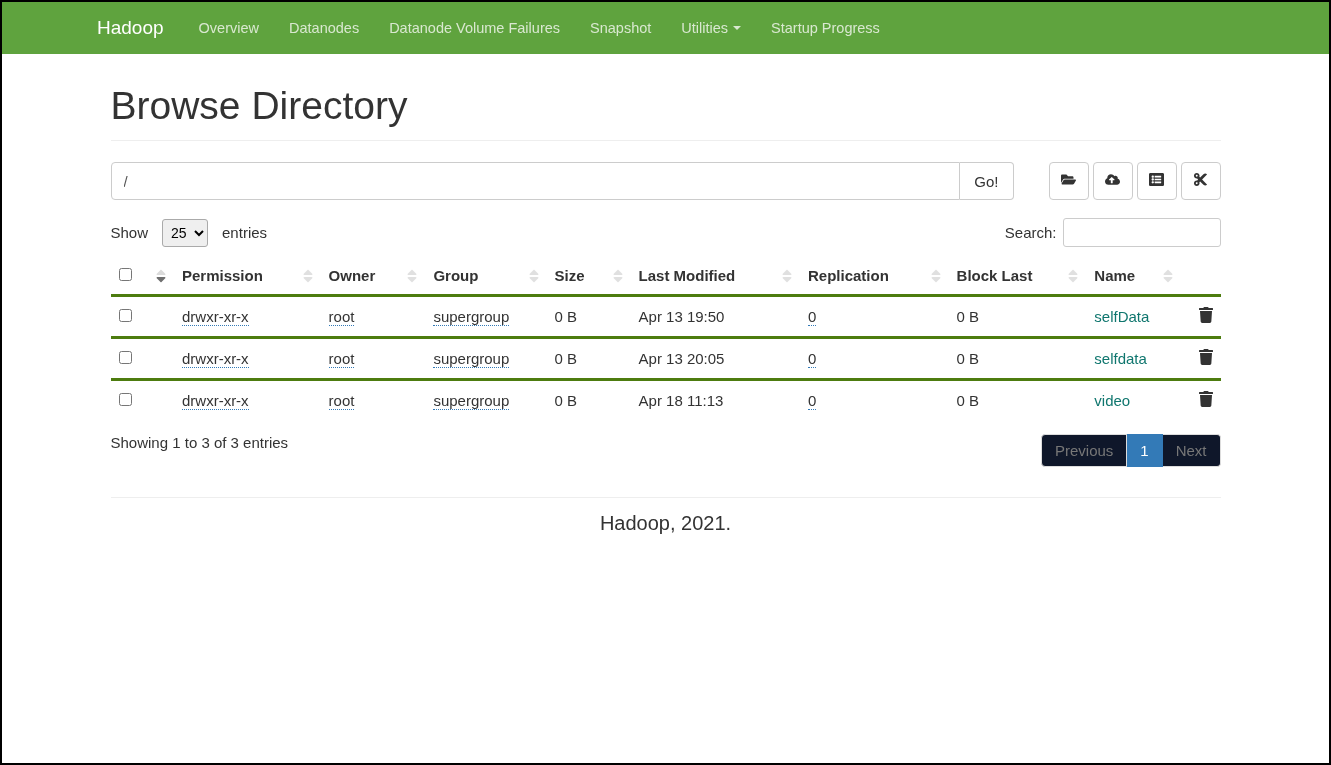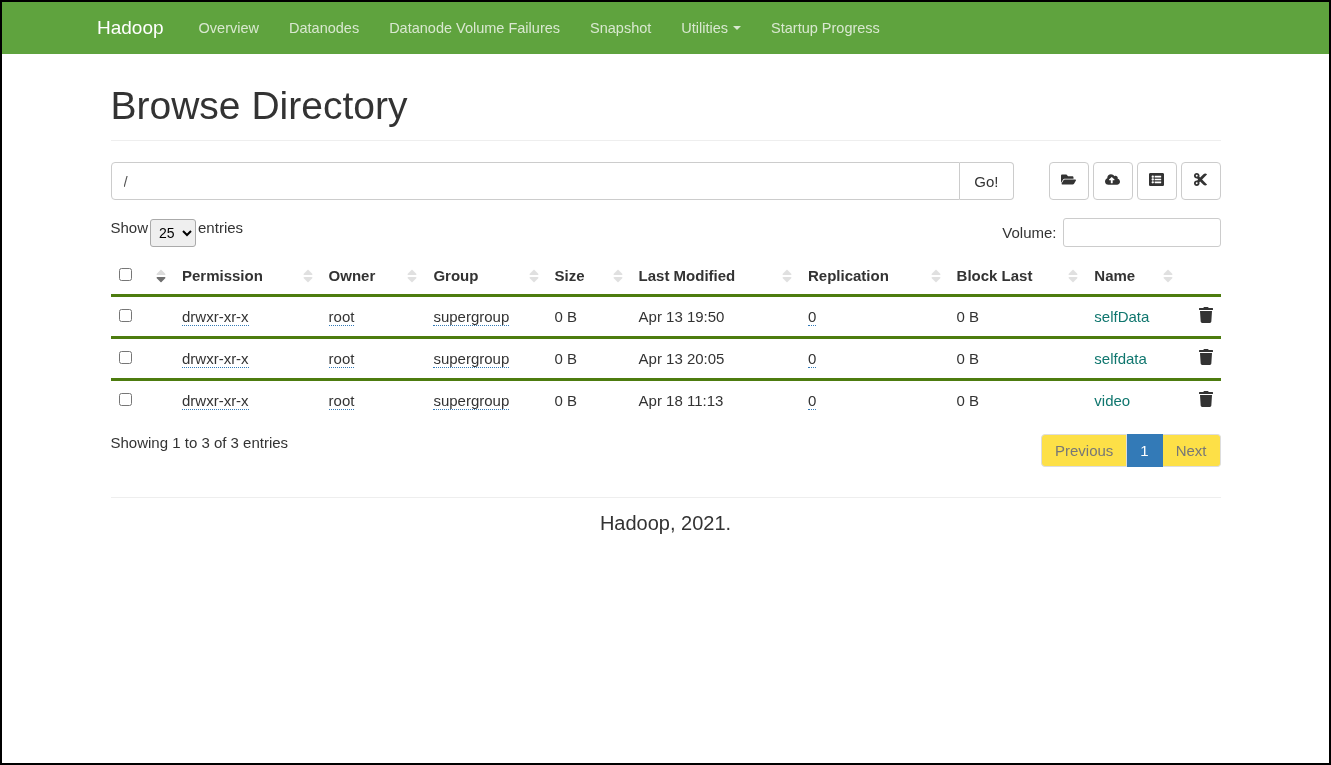--- a/index.html
+++ b/index.html
@@ -20,7 +20,7 @@
 .icon-btn { width: 40px; height: 38px; border: 1px solid #ccc; border-radius: 4px; background: #fff; display: flex; align-items: center; justify-content: center; cursor: pointer; }
 .icon-btn svg { width: 15px; height: 15px; fill: #333; }
 .controls-row { display: flex; justify-content: space-between; align-items: center; margin-bottom: 10px; }
-.show-entries { display: flex; align-items: flex-start; gap: 2px; font-size: 15px; color: #333; }
+.show-entries { display: flex; align-items: center; gap: 14px; font-size: 15px; color: #333; }
 .show-entries select { height: 28px; border: 1px solid #aaa; border-radius: 3px; padding: 2px 4px; font-size: 14px; }
 .search-box { display: flex; align-items: center; gap: 6px; font-size: 15px; }
 .search-box input { height: 29px; width: 158px; border: 1px solid #ccc; border-radius: 3px; padding: 4px 8px; }

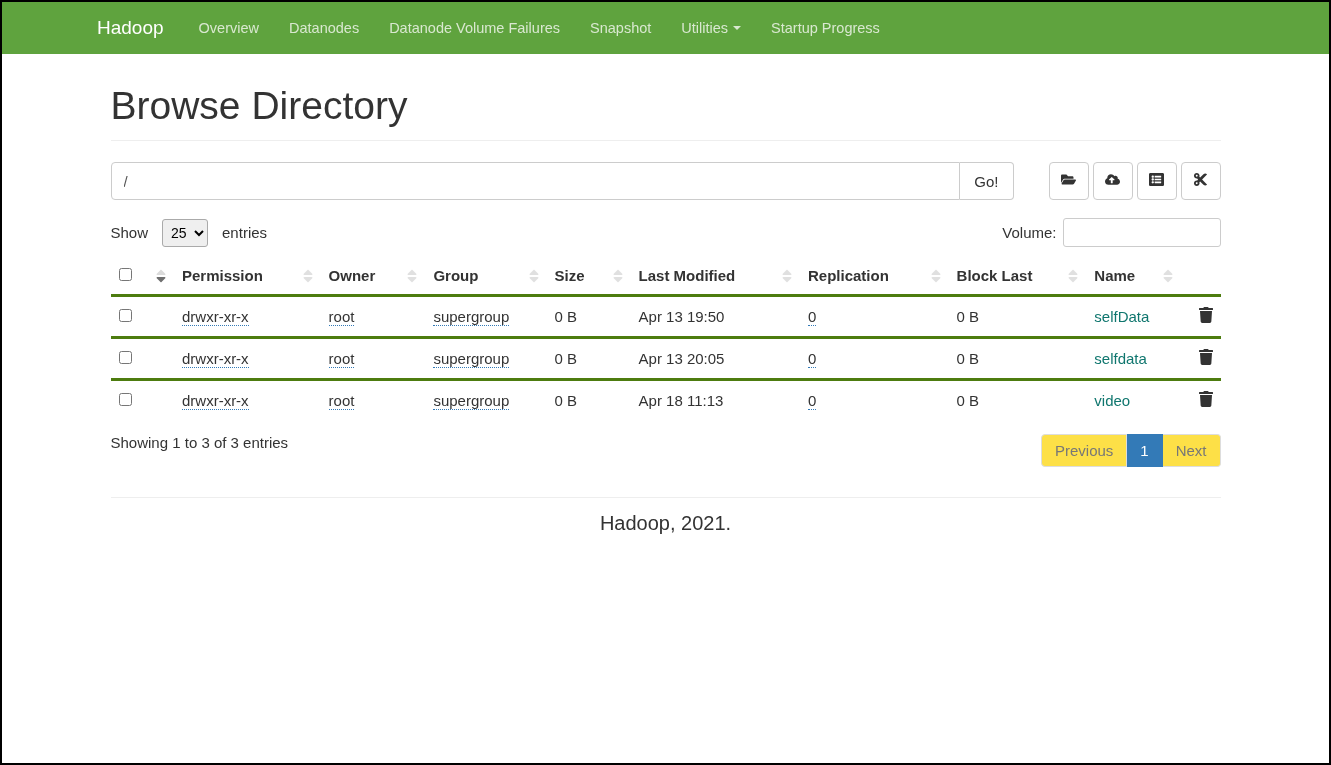--- a/index.html
+++ b/index.html
@@ -103,7 +103,7 @@
       <span>entries</span>
     </div>
     <div class="search-box">
-      <span>Volume:</span>
+      <span>Search:</span>
       <input type="text" style="">
     </div>
   </div>

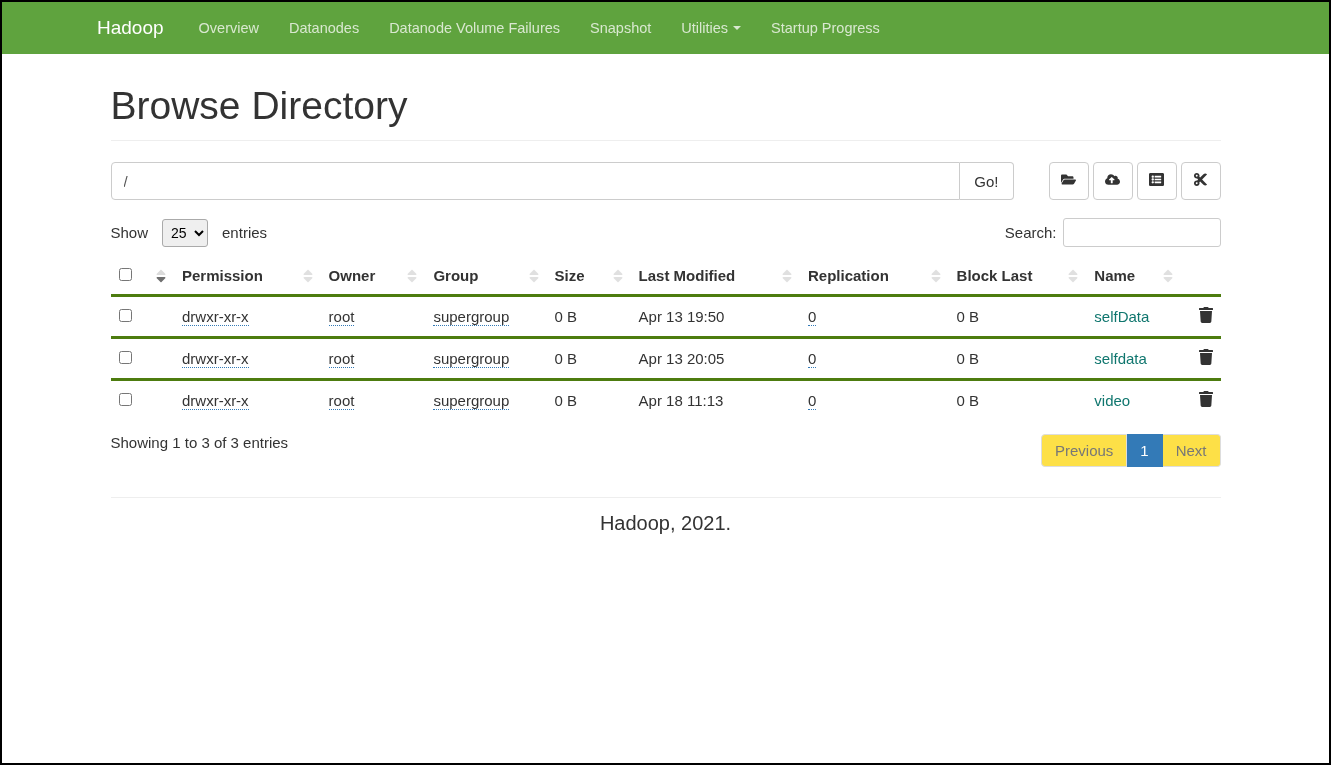--- a/index.html
+++ b/index.html
@@ -36,7 +36,7 @@
 .footer-row { display: flex; justify-content: space-between; align-items: flex-start; margin-top: 14px; }
 .showing-text { font-size: 15px; color: #333; }
 .pagination { display: flex; }
-.page-btn { padding: 7px 13px; border: 1px solid #ddd; background: #fde047; color: #777; font-size: 15px; cursor: pointer; }
+.page-btn { padding: 7px 13px; border: 1px solid #ddd; background: #0f172a; color: #777; font-size: 15px; cursor: pointer; }
 .page-btn.number { color: #fff; background: #337ab7; border-color: #337ab7; }
 .page-btn:first-child { border-radius: 4px 0 0 4px; }
 .page-btn:last-child { border-radius: 0 4px 4px 0; border-left: 0; }

